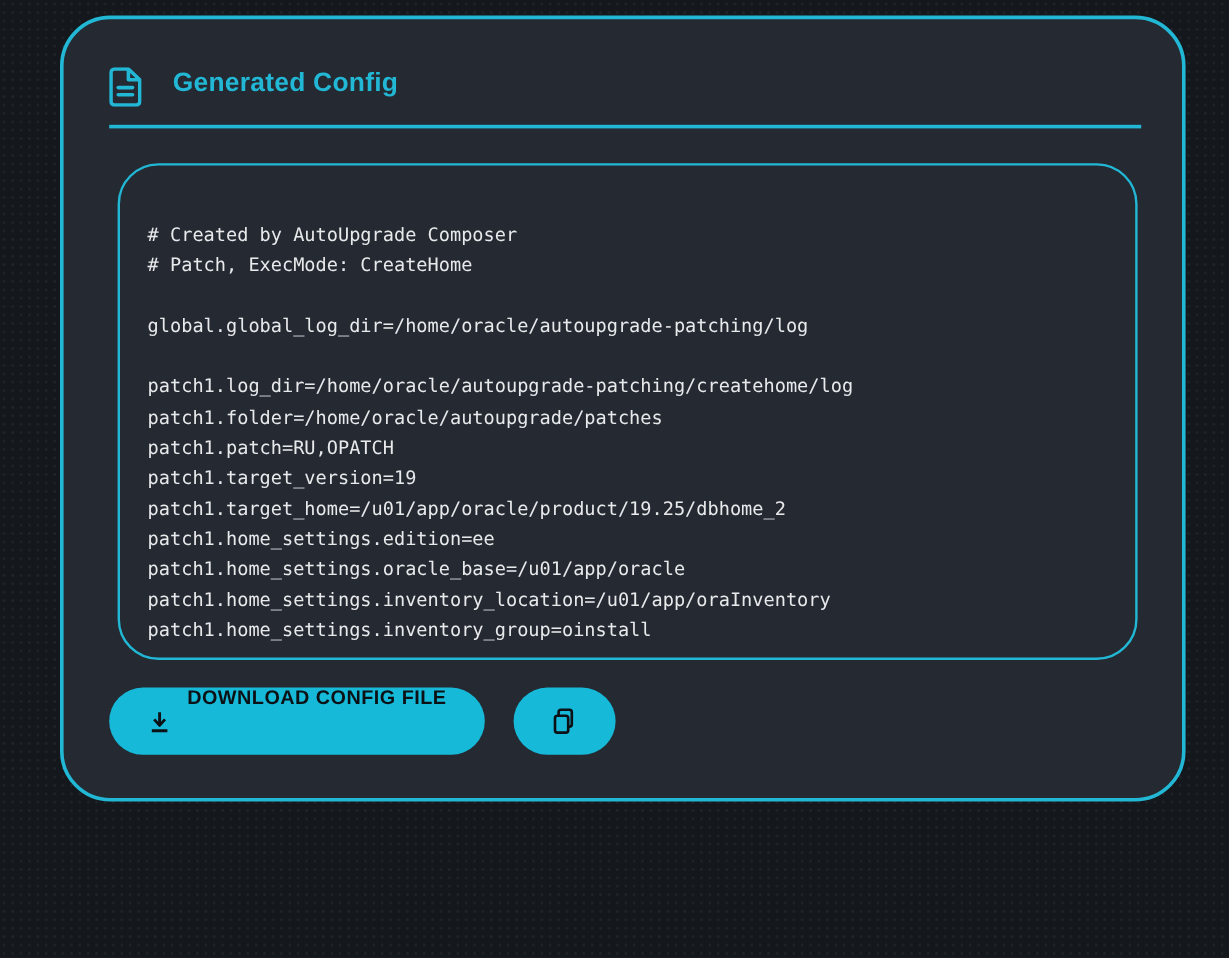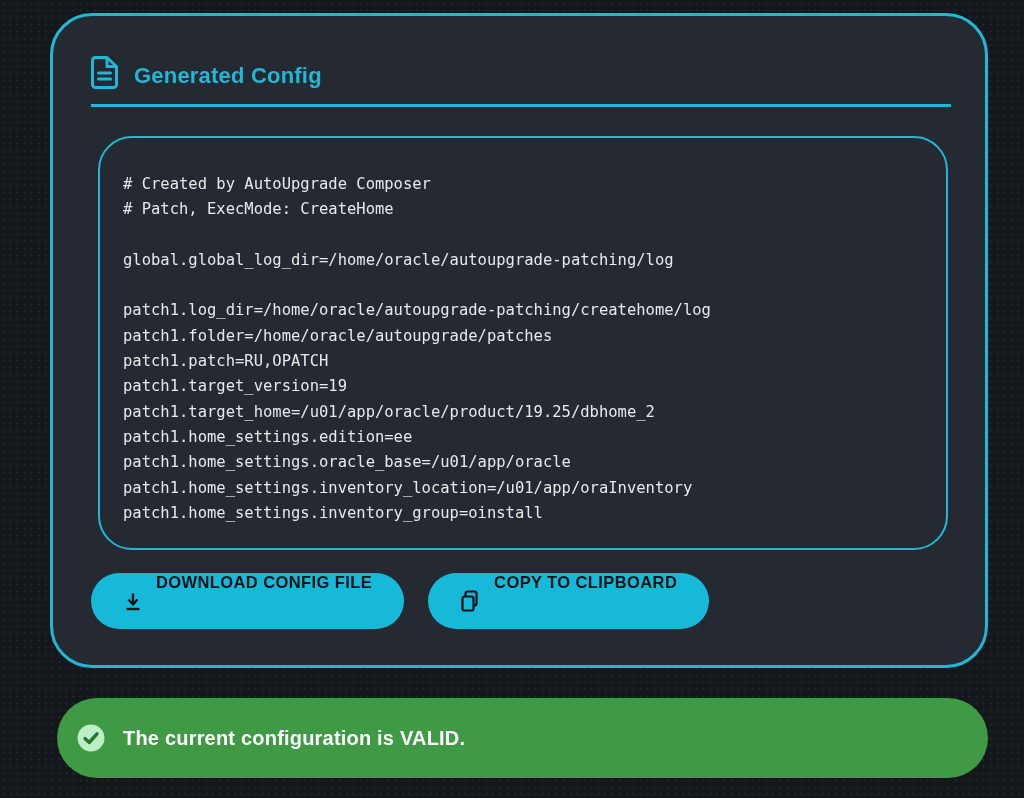--- a/index.html
+++ b/index.html
@@ -41,8 +41,8 @@
   }
   .panel-header {
     display: flex;
-    align-items: flex-end;
-    gap: 16px;
+    align-items: flex-start;
+    gap: 26px;
     margin: 40px 0 0 38px;
   }
   .doc-icon svg { display: block; }

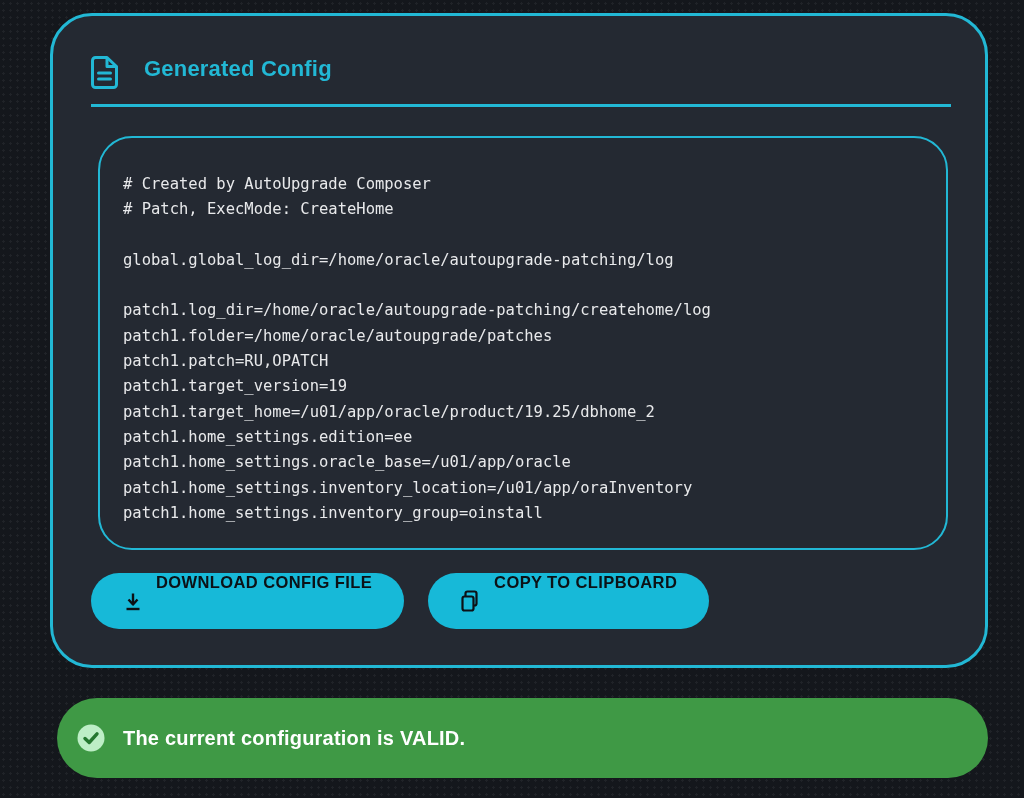--- a/index.html
+++ b/index.html
@@ -71,7 +71,7 @@
     font-size: 15.5px;
     line-height: 25.3px;
     color: var(--code-text);
-    padding: 34px 24px 26px 23px;
+    padding: 46px 24px 26px 23px;
     white-space: pre;
   }
   .button-row {

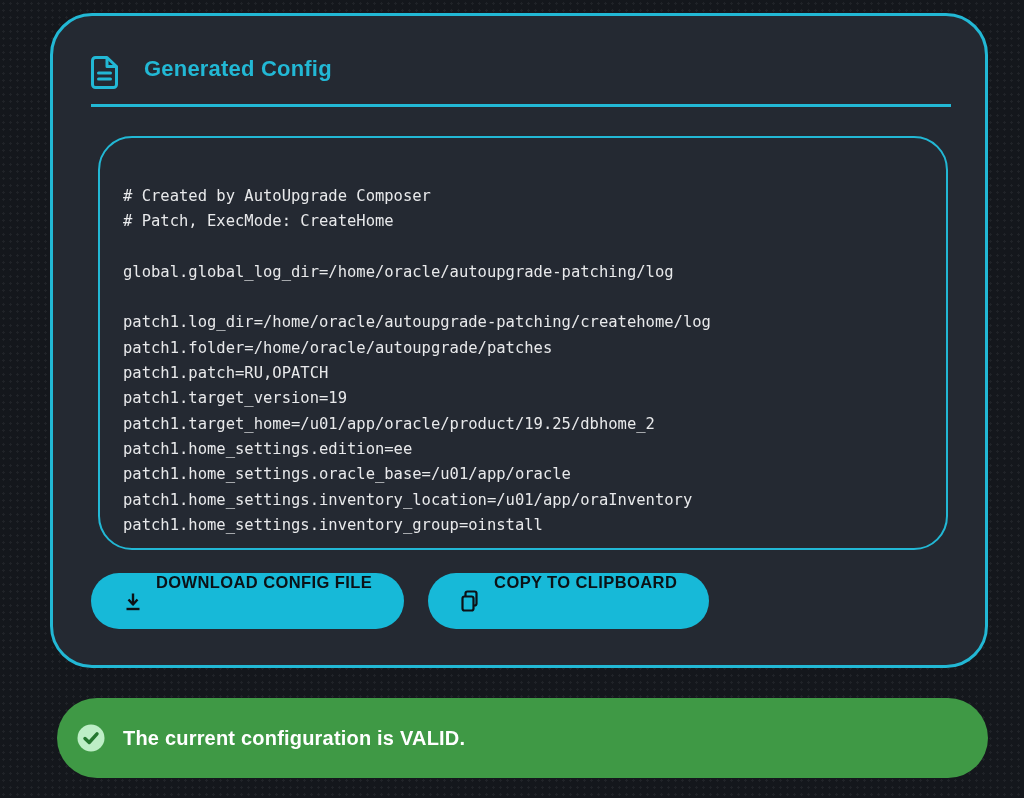--- a/index.html
+++ b/index.html
@@ -176,7 +176,6 @@
             <rect x="2.5" y="6.5" width="11" height="14" rx="2" stroke="var(--button-text)" stroke-width="2.2" fill="var(--button-cyan)"></rect>
           </svg>
         </span>
-        <span>COPY TO CLIPBOARD</span>
       </button>
 
     </div>

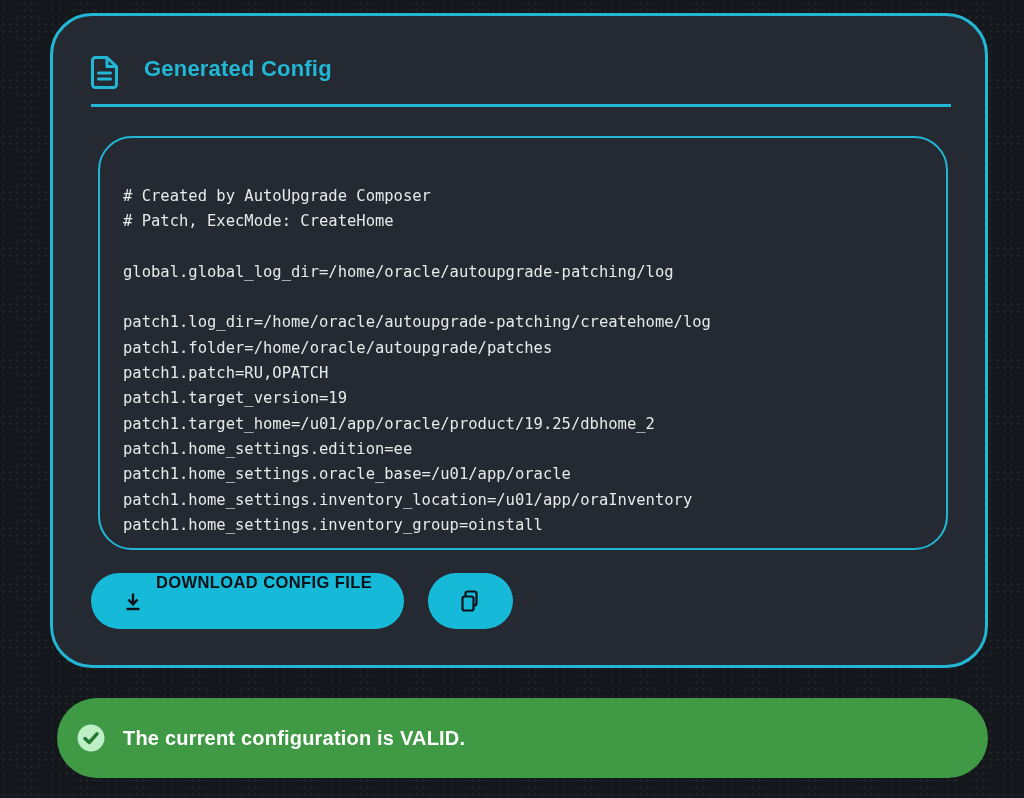--- a/index.html
+++ b/index.html
@@ -181,15 +181,6 @@
     </div>
   </section>
 
-  <div class="status-banner">
-    <span class="check-circle">
-      <svg width="28" height="28" viewBox="0 0 28 28" xmlns="http://www.w3.org/2000/svg">
-        <circle cx="14" cy="14" r="13.5" fill="var(--check-circle-bg)"></circle>
-        <path d="M8 14.5 L12.2 18.5 L20 9.8" stroke="var(--check-mark)" stroke-width="3.4" fill="none" stroke-linecap="round" stroke-linejoin="round"></path>
-      </svg>
-    </span>
-    <span class="status-text">The current configuration is VALID.</span>
-  </div>
 
 </div>
 

